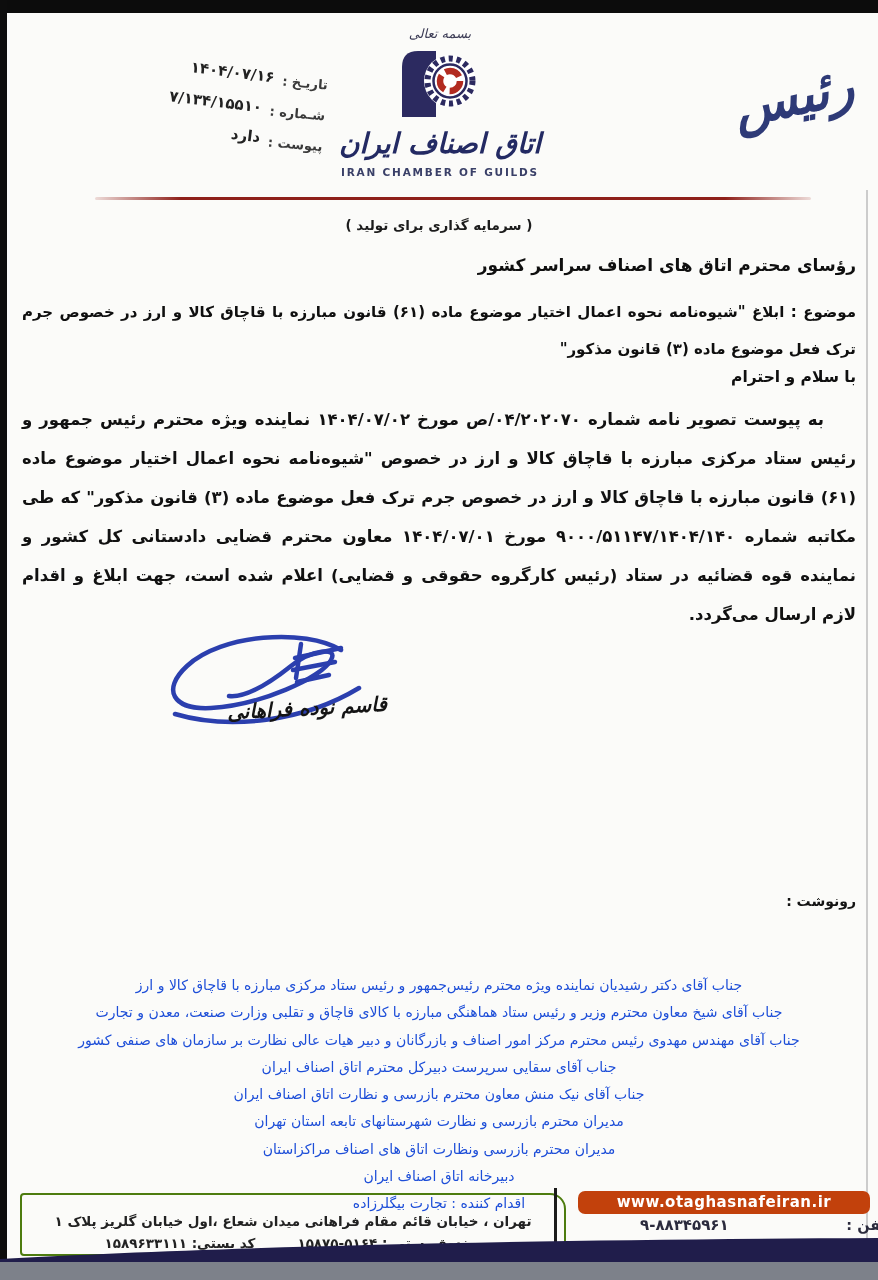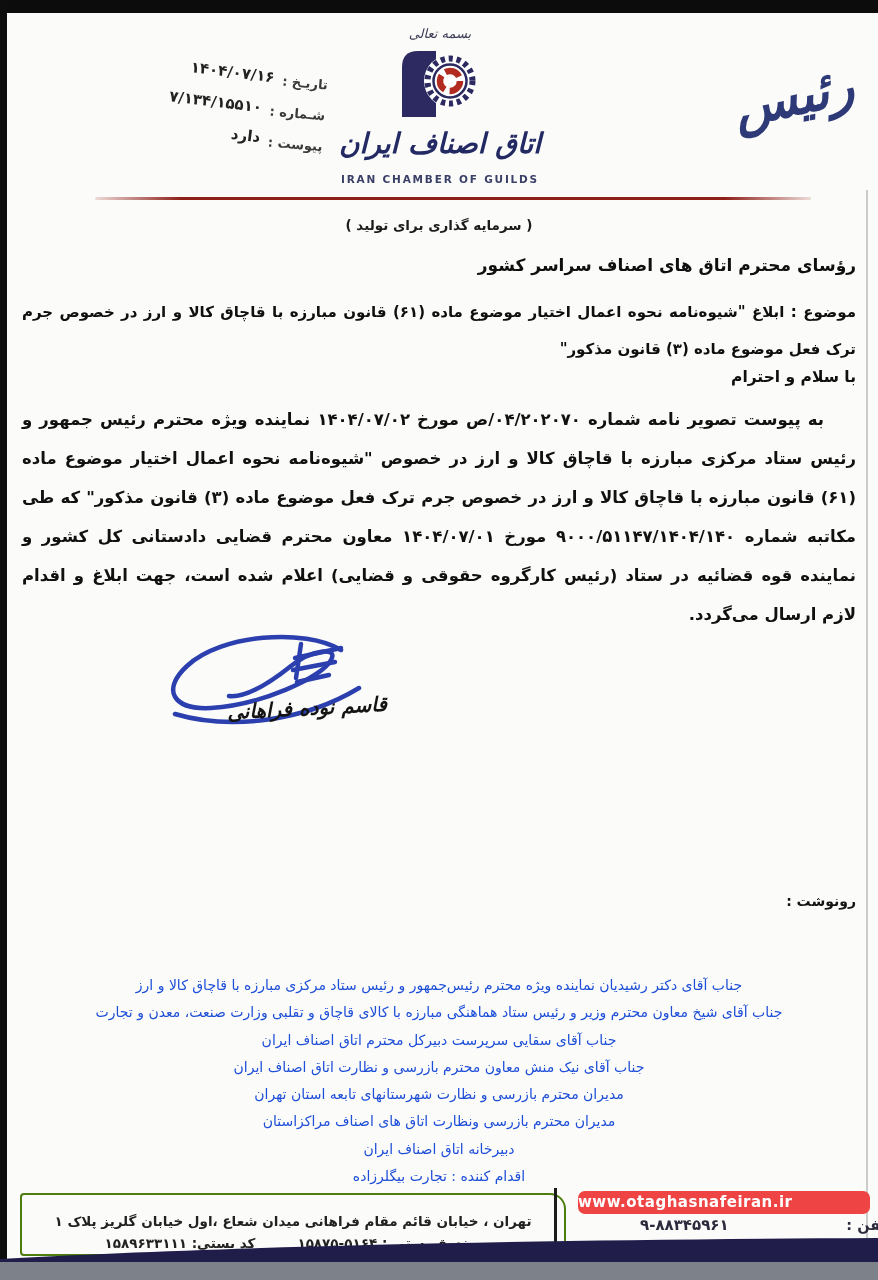--- a/index.html
+++ b/index.html
@@ -21,7 +21,7 @@
   .logo-block{left:330px;top:26px;width:220px;text-align:center;}
   .bismillah{font-size:13px;color:#3c3c55;font-style:italic;font-family:"DejaVu Serif",serif;margin-bottom:6px;}
   .org-fa{font-size:28px;font-weight:700;font-style:italic;color:#232a63;font-family:"DejaVu Serif",serif;margin-top:2px;}
-  .org-en{font-size:10.5px;color:#3a4068;letter-spacing:1.8px;margin-top:13px;font-weight:600;}
+  .org-en{font-size:10.5px;color:#3a4068;letter-spacing:1.8px;margin-top:6px;font-weight:600;}
   .president{left:728px;top:66px;width:130px;font-size:52px;font-weight:700;font-style:italic;
     font-family:"DejaVu Serif",serif;color:#2e3a77;transform:rotate(-12deg);text-align:center;}
   .red-line{left:95px;top:197px;width:716px;height:3px;border-radius:2px;

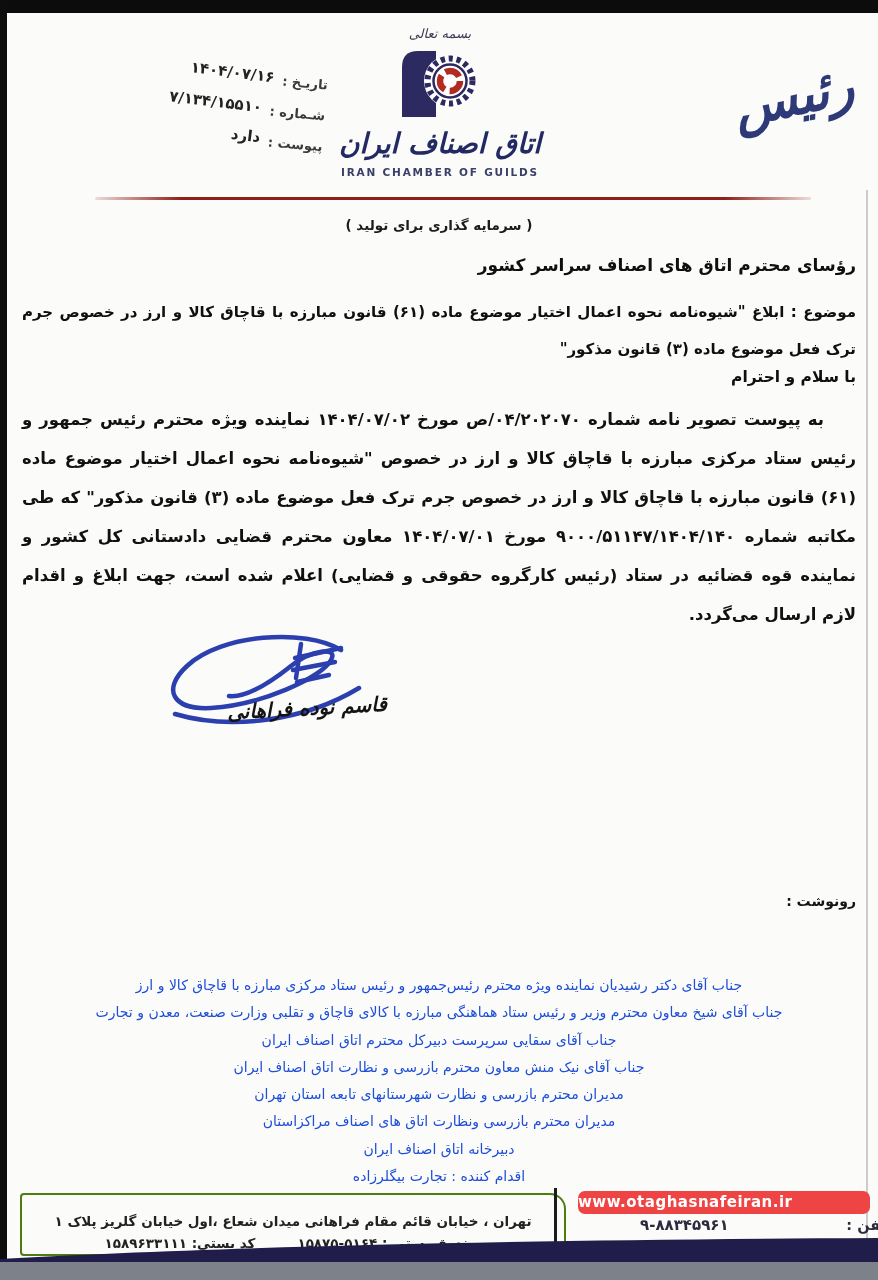--- a/index.html
+++ b/index.html
@@ -116,6 +116,7 @@
   <div class="abs cc-list">
     <div>جناب آقای دکتر رشیدیان نماینده ویژه محترم رئیس‌جمهور و رئیس ستاد مرکزی مبارزه با قاچاق کالا و ارز</div>
     <div>جناب آقای شیخ معاون محترم وزیر و رئیس ستاد هماهنگی مبارزه با کالای قاچاق و تقلبی وزارت صنعت، معدن و تجارت</div>
+    <div>جناب آقای مهندس مهدوی رئیس محترم مرکز امور اصناف و بازرگانان و دبیر هیات عالی نظارت بر سازمان های صنفی کشور</div>
     <div>جناب آقای سقایی سرپرست دبیرکل محترم اتاق اصناف ایران</div>
     <div>جناب آقای نیک منش معاون محترم بازرسی و نظارت اتاق اصناف ایران</div>
     <div>مدیران محترم بازرسی و نظارت شهرستانهای تابعه استان تهران</div>

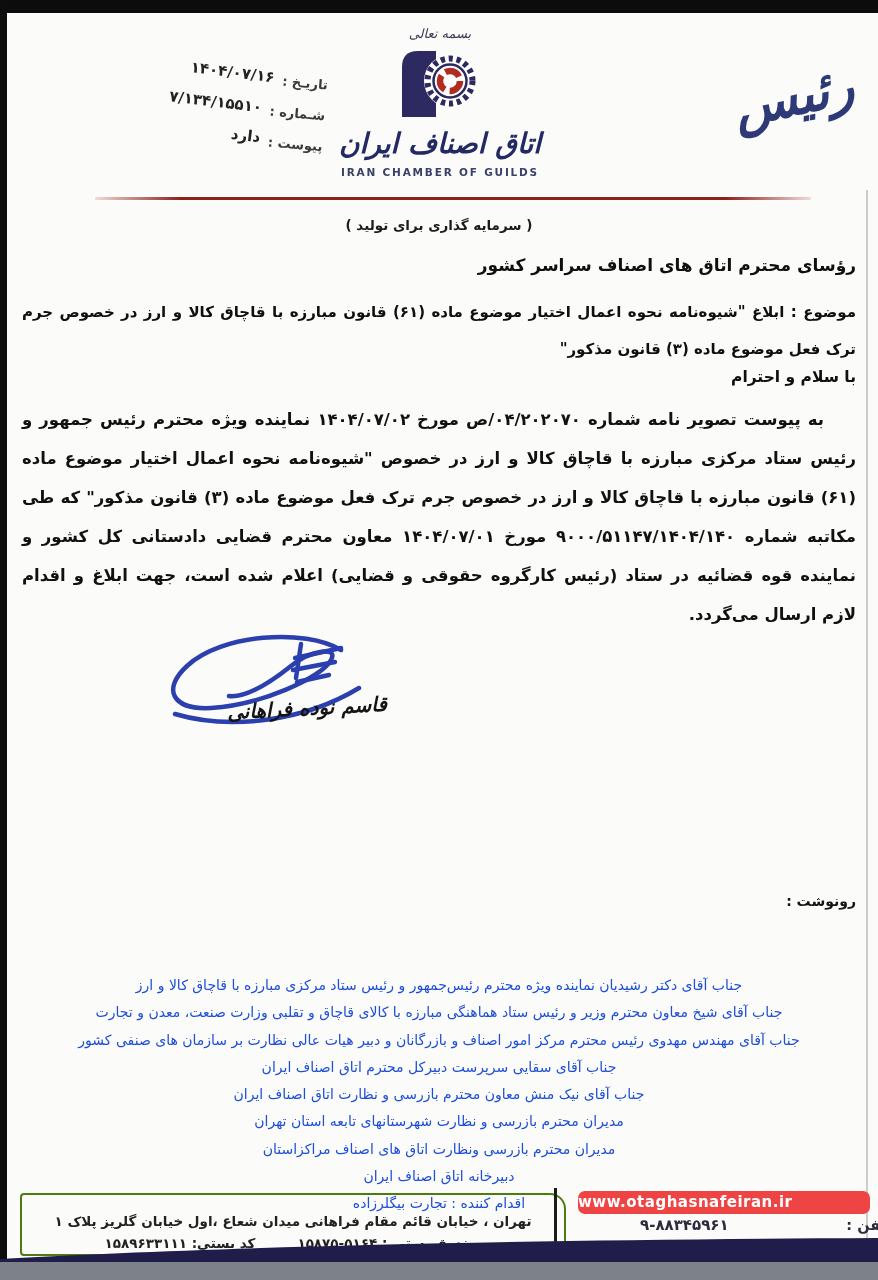--- a/index.html
+++ b/index.html
@@ -47,8 +47,8 @@
   .f-left .l1{text-align:center;font-size:13.5px;font-weight:700;color:#222;}
   .f-left .l2{display:flex;justify-content:center;gap:42px;margin-top:6px;font-size:13.5px;font-weight:700;color:#222;}
   .f-div{left:554px;top:1188px;width:3px;height:70px;background:#1b1b1b;}
-  .web-pill{left:578px;top:1191px;width:292px;height:23px;background:#ef4444;border-radius:7px;
-    color:#fff;font-size:15px;font-weight:700;line-height:23px;letter-spacing:.5px;direction:ltr;}
+  .web-pill{left:578px;top:1191px;width:292px;height:23px;background:#c2410c;border-radius:7px;
+    color:#fff;font-size:15px;font-weight:700;text-align:center;line-height:23px;letter-spacing:.5px;direction:ltr;}
   .contact{left:600px;top:1216px;width:292px;}
   .c-row{display:flex;justify-content:space-between;align-items:baseline;height:23px;}
   .c-row .lbl{font-size:14.5px;font-weight:600;color:#2b2b3d;}

